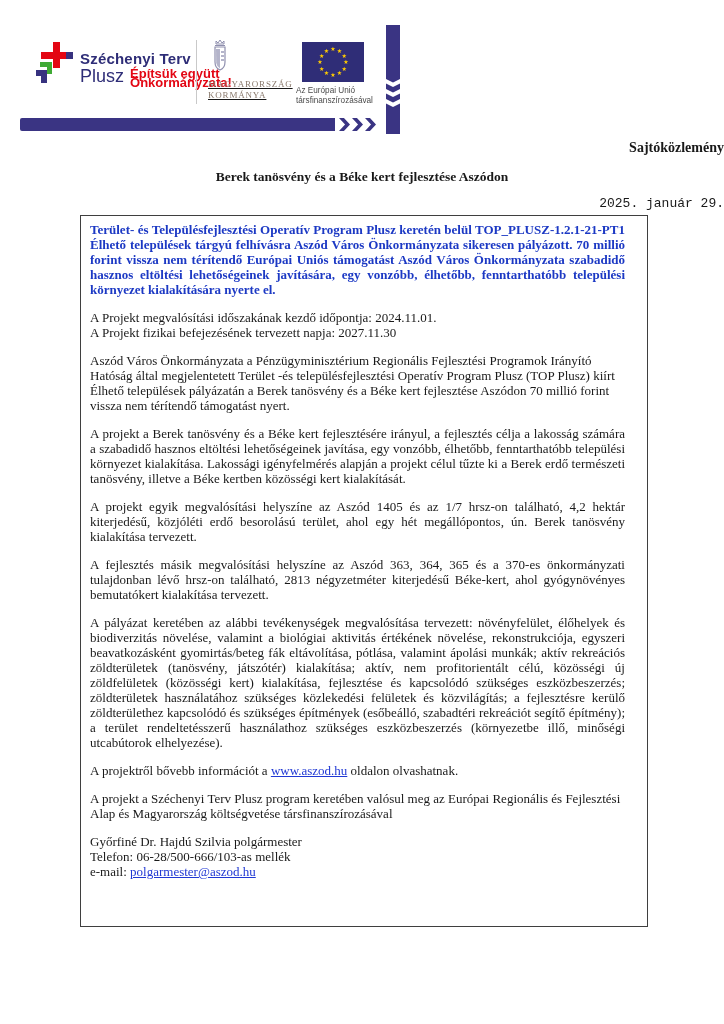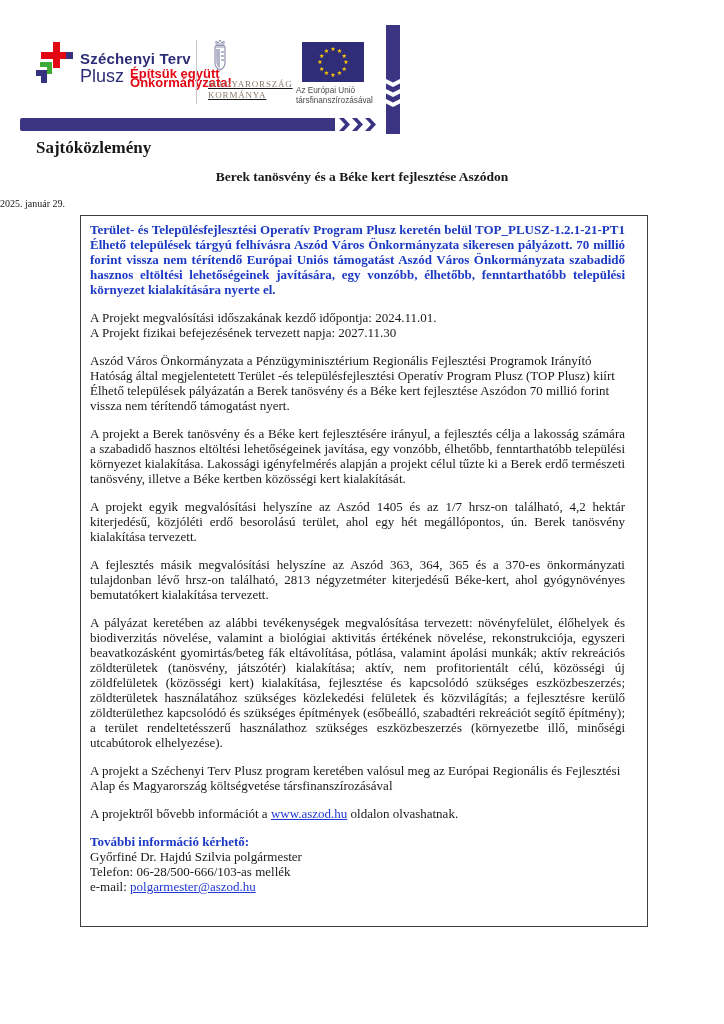--- a/index.html
+++ b/index.html
@@ -42,7 +42,7 @@
             clip-path:polygon(0 0, 50% 45%, 100% 0, 100% 55%, 50% 100%, 0 55%); }
   
   .content { position:absolute; left:0; top:140px; width:724px; }
-  .kicker { text-align:left; font-weight:bold; font-size:17px; line-height:16px;margin-left:36px; }
+  .kicker { text-align:right; font-weight:bold; font-size:14px; line-height:16px; }
   .doc-title { text-align:center; font-weight:bold; font-size:13.5px; line-height:16px; margin-top:13px; }
   .doc-date { text-align:left; font-size:10px; line-height:16px; margin-top:11px; }
   .box {

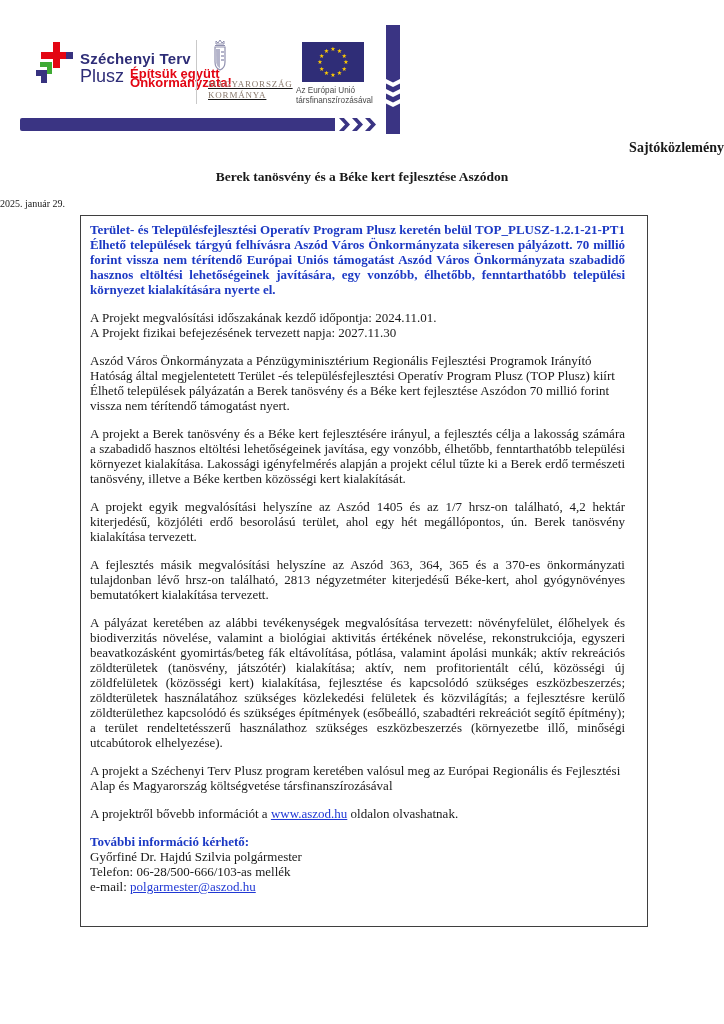--- a/index.html
+++ b/index.html
@@ -44,7 +44,7 @@
   .content { position:absolute; left:0; top:140px; width:724px; }
   .kicker { text-align:right; font-weight:bold; font-size:14px; line-height:16px; }
   .doc-title { text-align:center; font-weight:bold; font-size:13.5px; line-height:16px; margin-top:13px; }
-  .doc-date { text-align:left; font-size:10px; line-height:16px; margin-top:11px; }
+  .doc-date { text-align:right; font-size:13px; line-height:16px; margin-top:11px;font-family:Liberation Mono, monospace; }
   .box {
     box-sizing:border-box; margin:3px 76px 0 80px; width:568px; min-height:712px;
     border:1.5px solid #3f3f3f; padding:6px 22px 8px 9px;

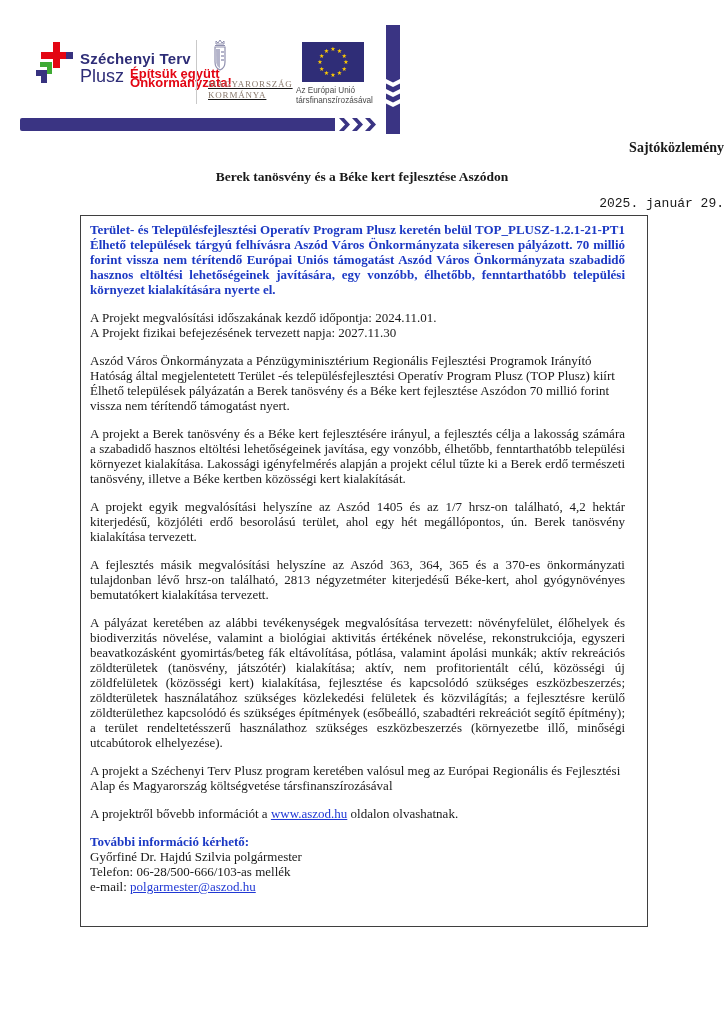--- a/index.html
+++ b/index.html
@@ -159,11 +159,11 @@
 
       <p class="just">A pályázat keretében az alábbi tevékenységek megvalósítása tervezett: növényfelület, élőhelyek és biodiverzitás növelése, valamint a biológiai aktivitás értékének növelése, rekonstrukciója, egyszeri beavatkozásként gyomirtás/beteg fák eltávolítása, pótlása, valamint ápolási munkák; aktív rekreációs zöldterületek (tanösvény, játszótér) kialakítása; aktív, nem profitorientált célú, közösségi új zöldfelületek (közösségi kert) kialakítása, fejlesztése és kapcsolódó szükséges eszközbeszerzés; zöldterületek használatához szükséges közlekedési felületek és közvilágítás; a fejlesztésre kerülő zöldterülethez kapcsolódó és szükséges építmények (esőbeálló, szabadtéri rekreációt segítő építmény); a terület rendeltetésszerű használathoz szükséges eszközbeszerzés (környezetbe illő, minőségi utcabútorok elhelyezése).</p>
 
-      <p>A projekt a Széchenyi Terv Plusz program keretében valósul meg az Európai Regionális és Fejlesztési Alap és Magyarország költségvetése társfinanszírozásával</p>
-
       <p>
         <span>A projektről bővebb információt a </span><a class="doc-link">www.aszod.hu</a><span> oldalon olvashatnak.</span>
       </p>
+
+      <p>A projekt a Széchenyi Terv Plusz program keretében valósul meg az Európai Regionális és Fejlesztési Alap és Magyarország költségvetése társfinanszírozásával</p>
 
       <p>
         <span class="line blue-bold">További információ kérhető:</span>

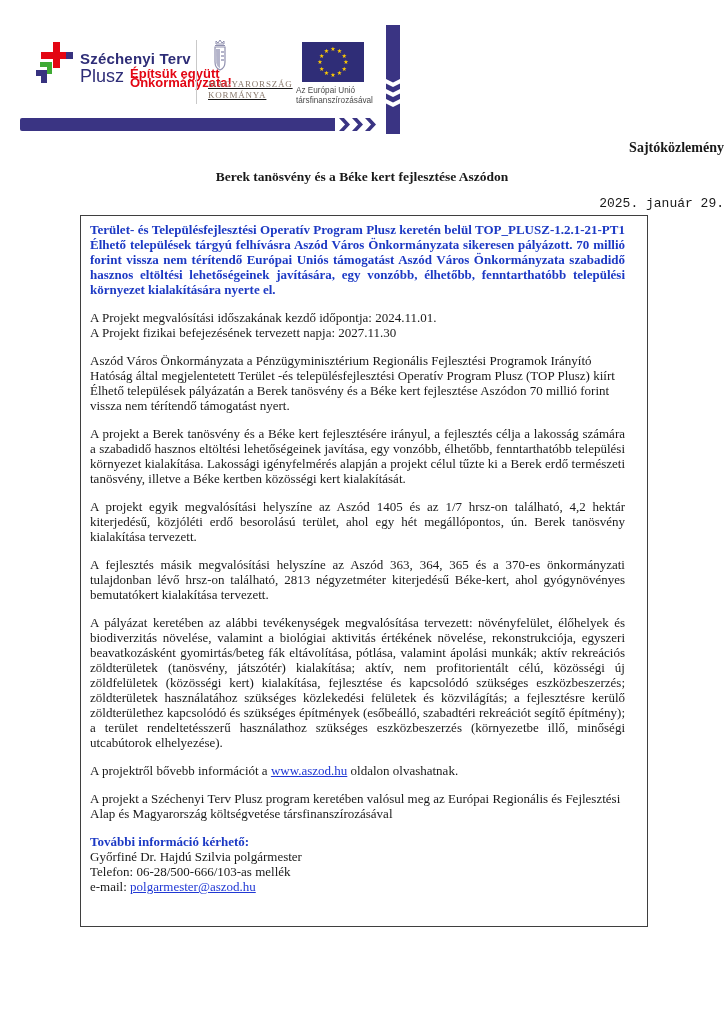--- a/index.html
+++ b/index.html
@@ -166,7 +166,6 @@
       <p>A projekt a Széchenyi Terv Plusz program keretében valósul meg az Európai Regionális és Fejlesztési Alap és Magyarország költségvetése társfinanszírozásával</p>
 
       <p>
-        <span class="line blue-bold">További információ kérhető:</span>
         <span class="line">Győrfiné Dr. Hajdú Szilvia polgármester</span>
         <span class="line">Telefon: 06-28/500-666/103-as mellék</span>
         <span class="line"><span>e-mail: </span><a class="doc-link">polgarmester@aszod.hu</a></span>

